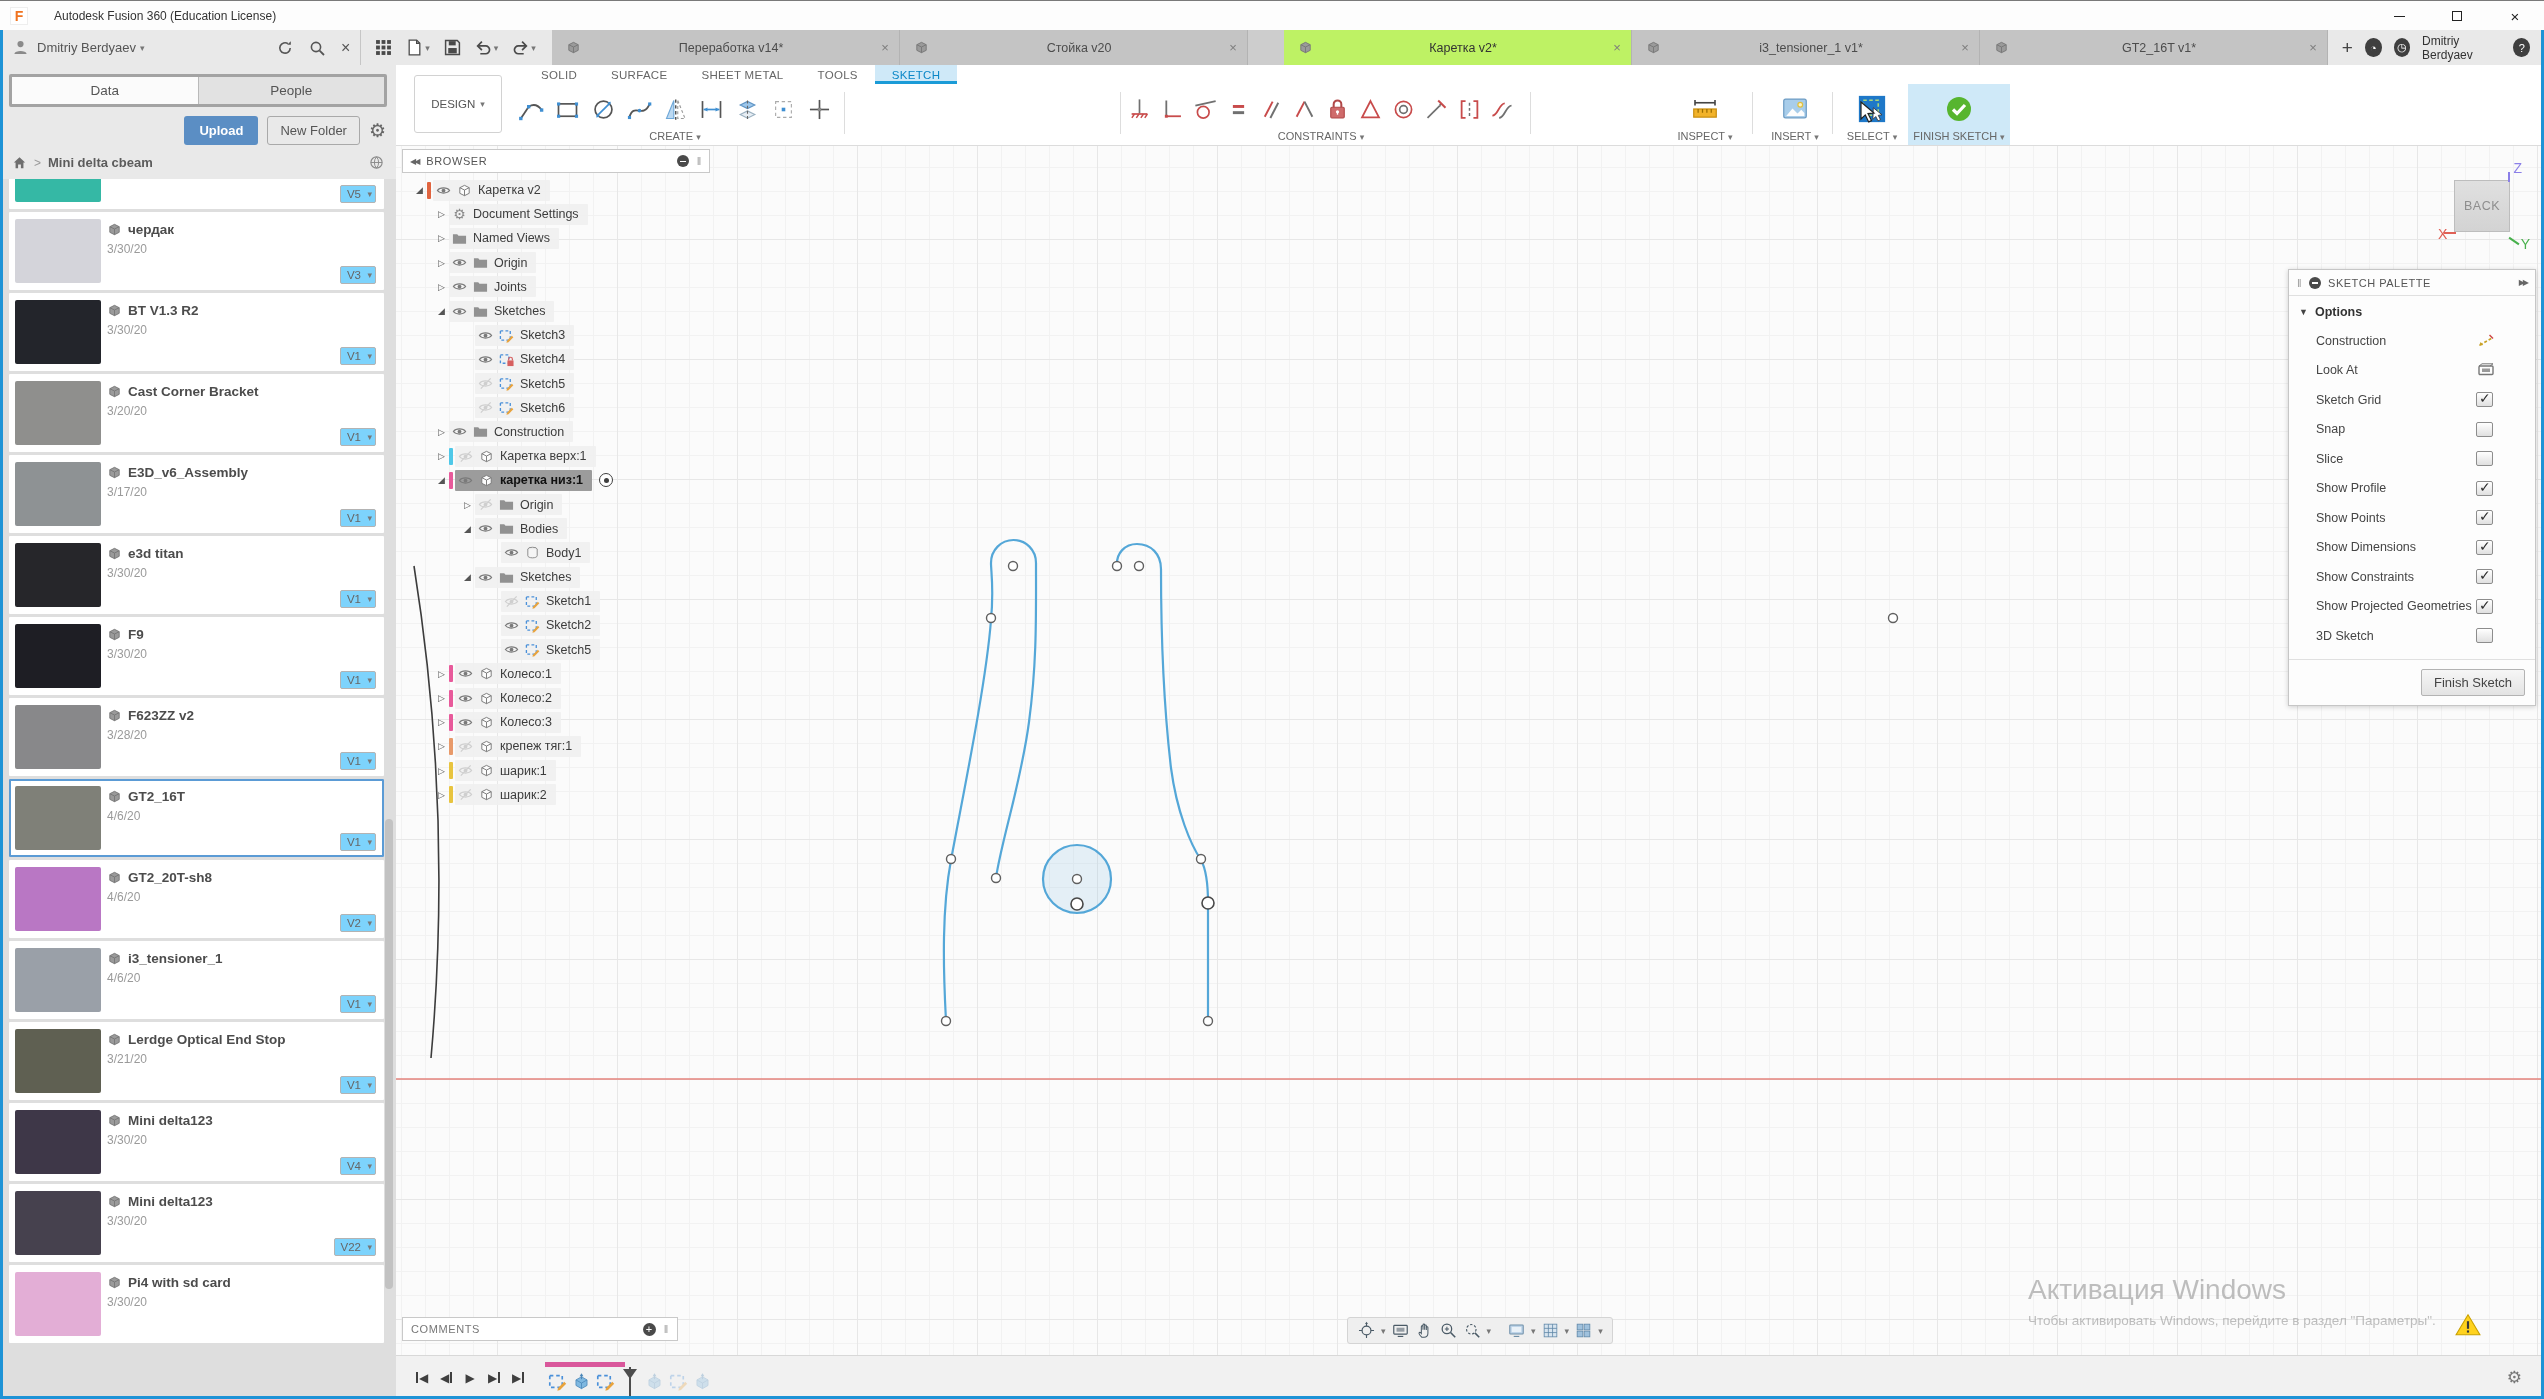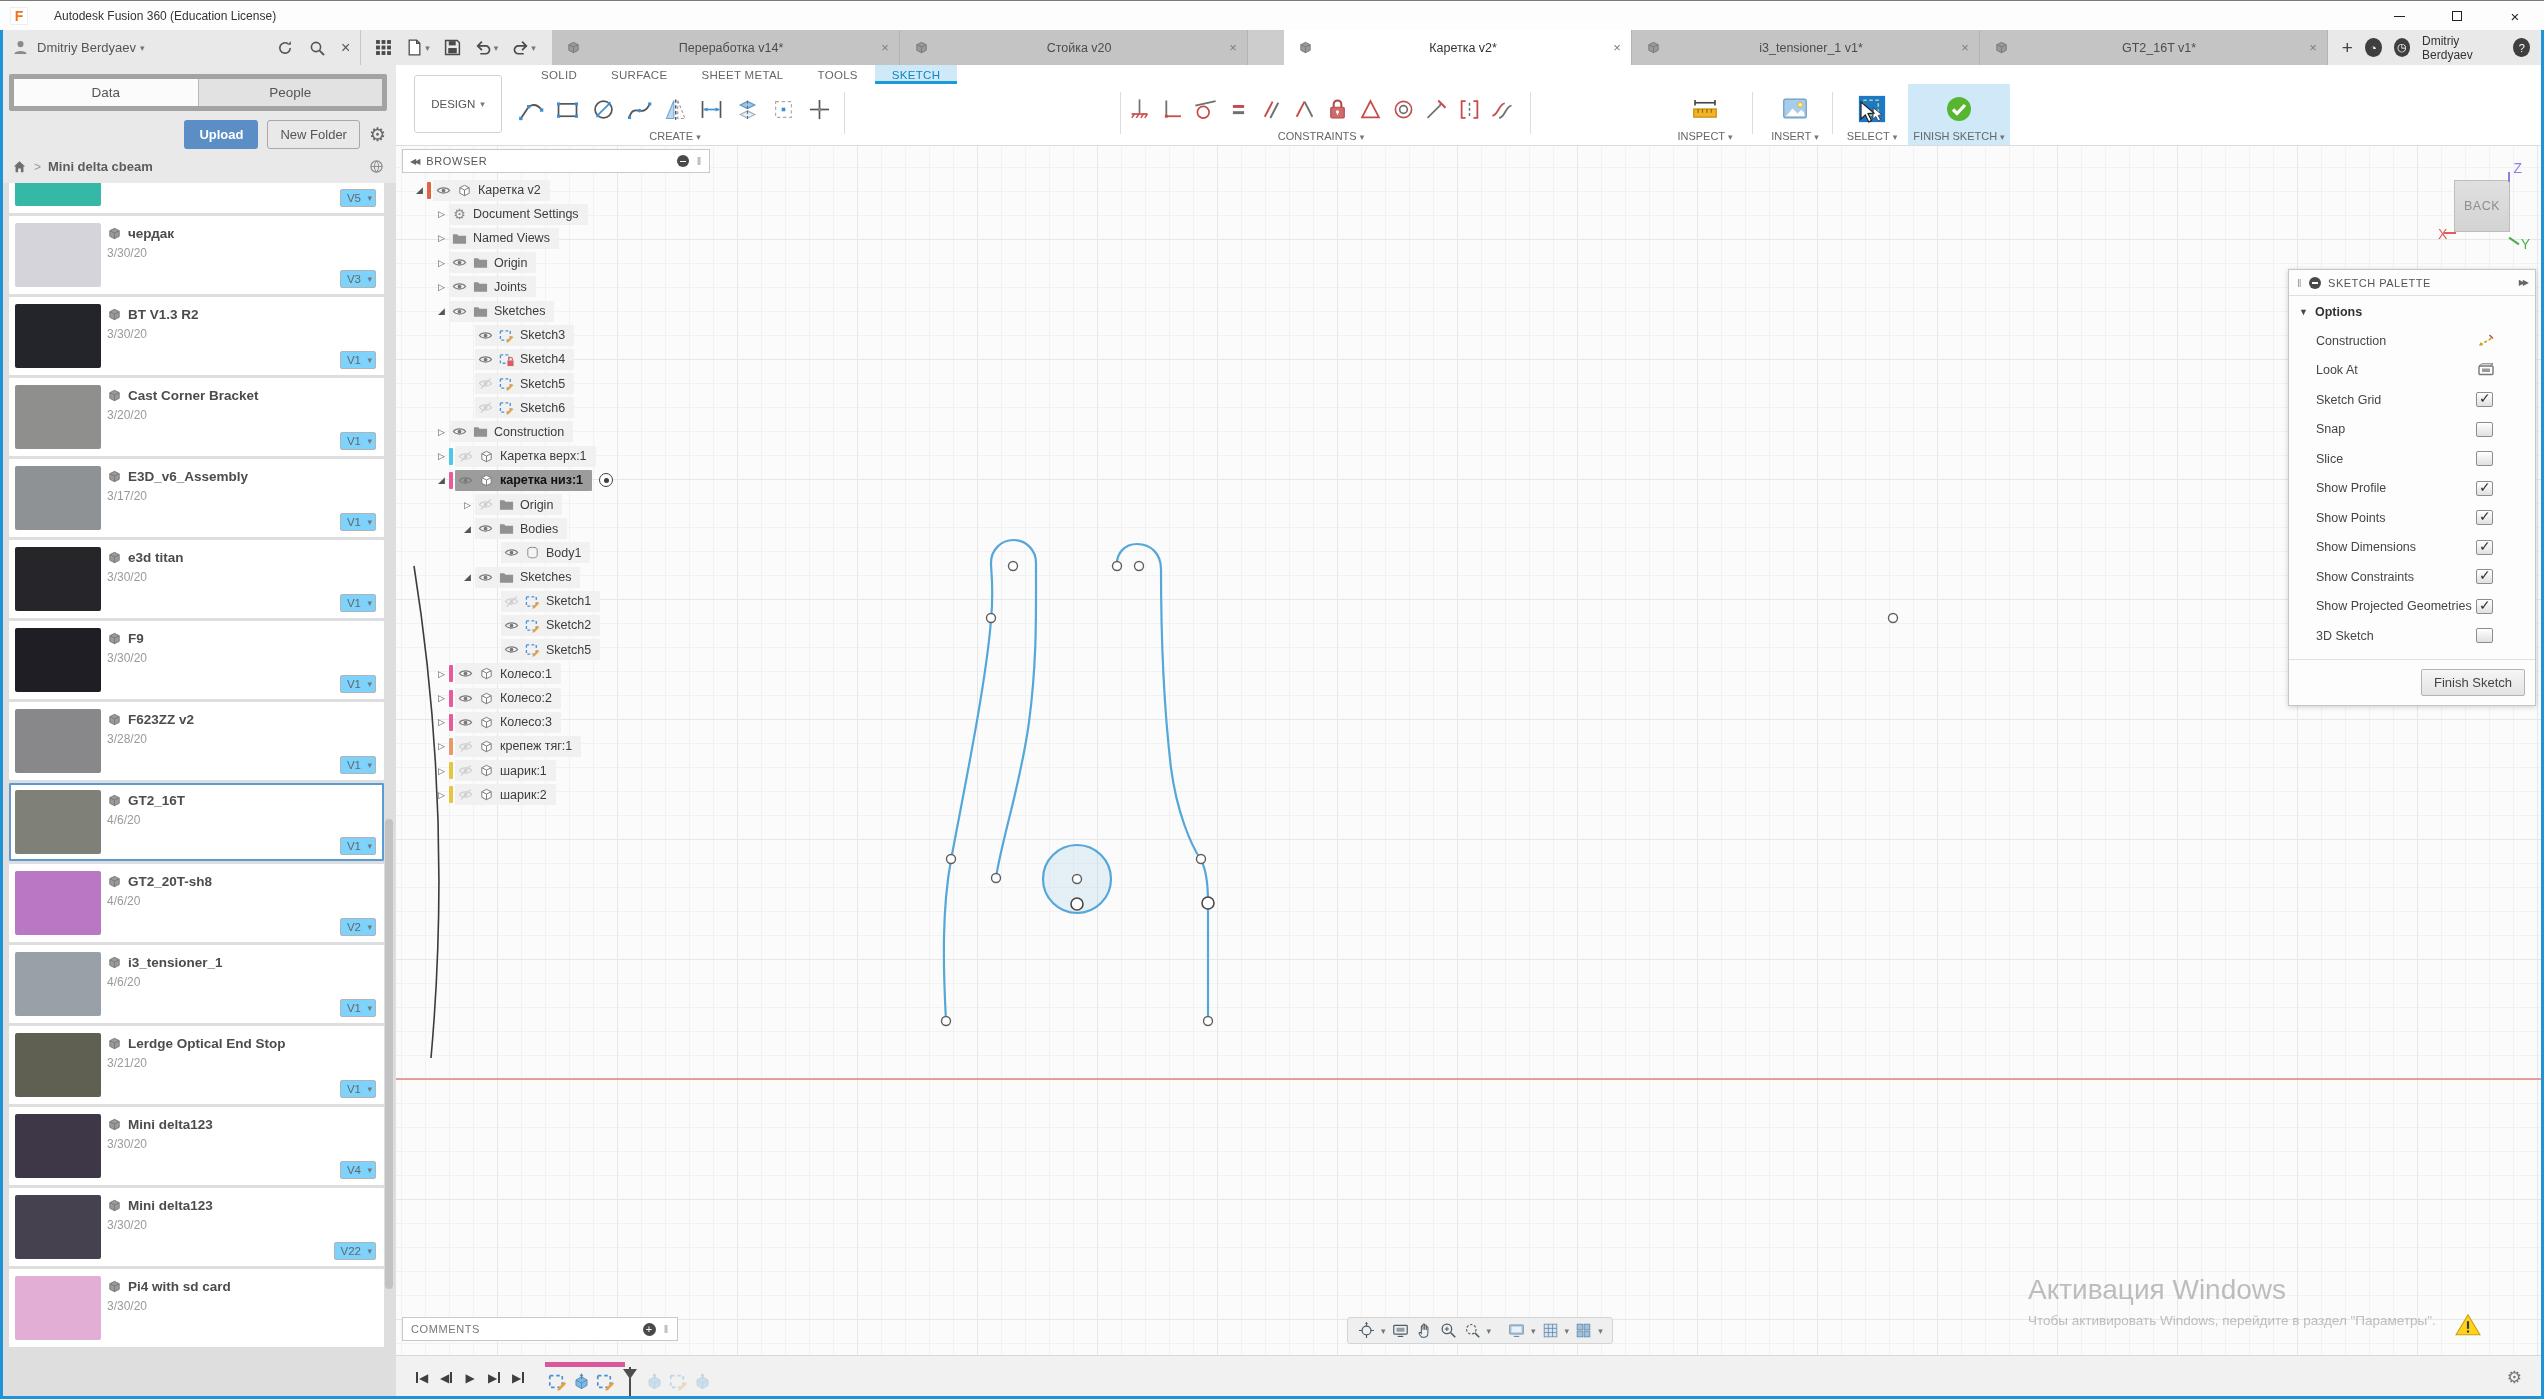--- a/index.html
+++ b/index.html
@@ -32,7 +32,7 @@
 .qi{display:flex;align-items:center;gap:2px;}
 .tabstrip{flex:1;display:flex;align-items:stretch;background:#cdcdcd;}
 .dtab{width:348px;display:flex;align-items:center;padding:0 10px 0 14px;background:#c4c4c4;border-right:1px solid #b3b3b3;}
-.dtab.active{background:#ffffff;margin-left:36px;}
+.dtab.active{background:#bef264;margin-left:36px;}
 .dtab .dlabel{flex:1;text-align:center;font-size:12.5px;color:#4c4c4c;white-space:nowrap;overflow:hidden;}
 .dtab.active .dlabel{color:#333;}
 .dtab .tx{color:#7d7d7d;font-size:13px;}

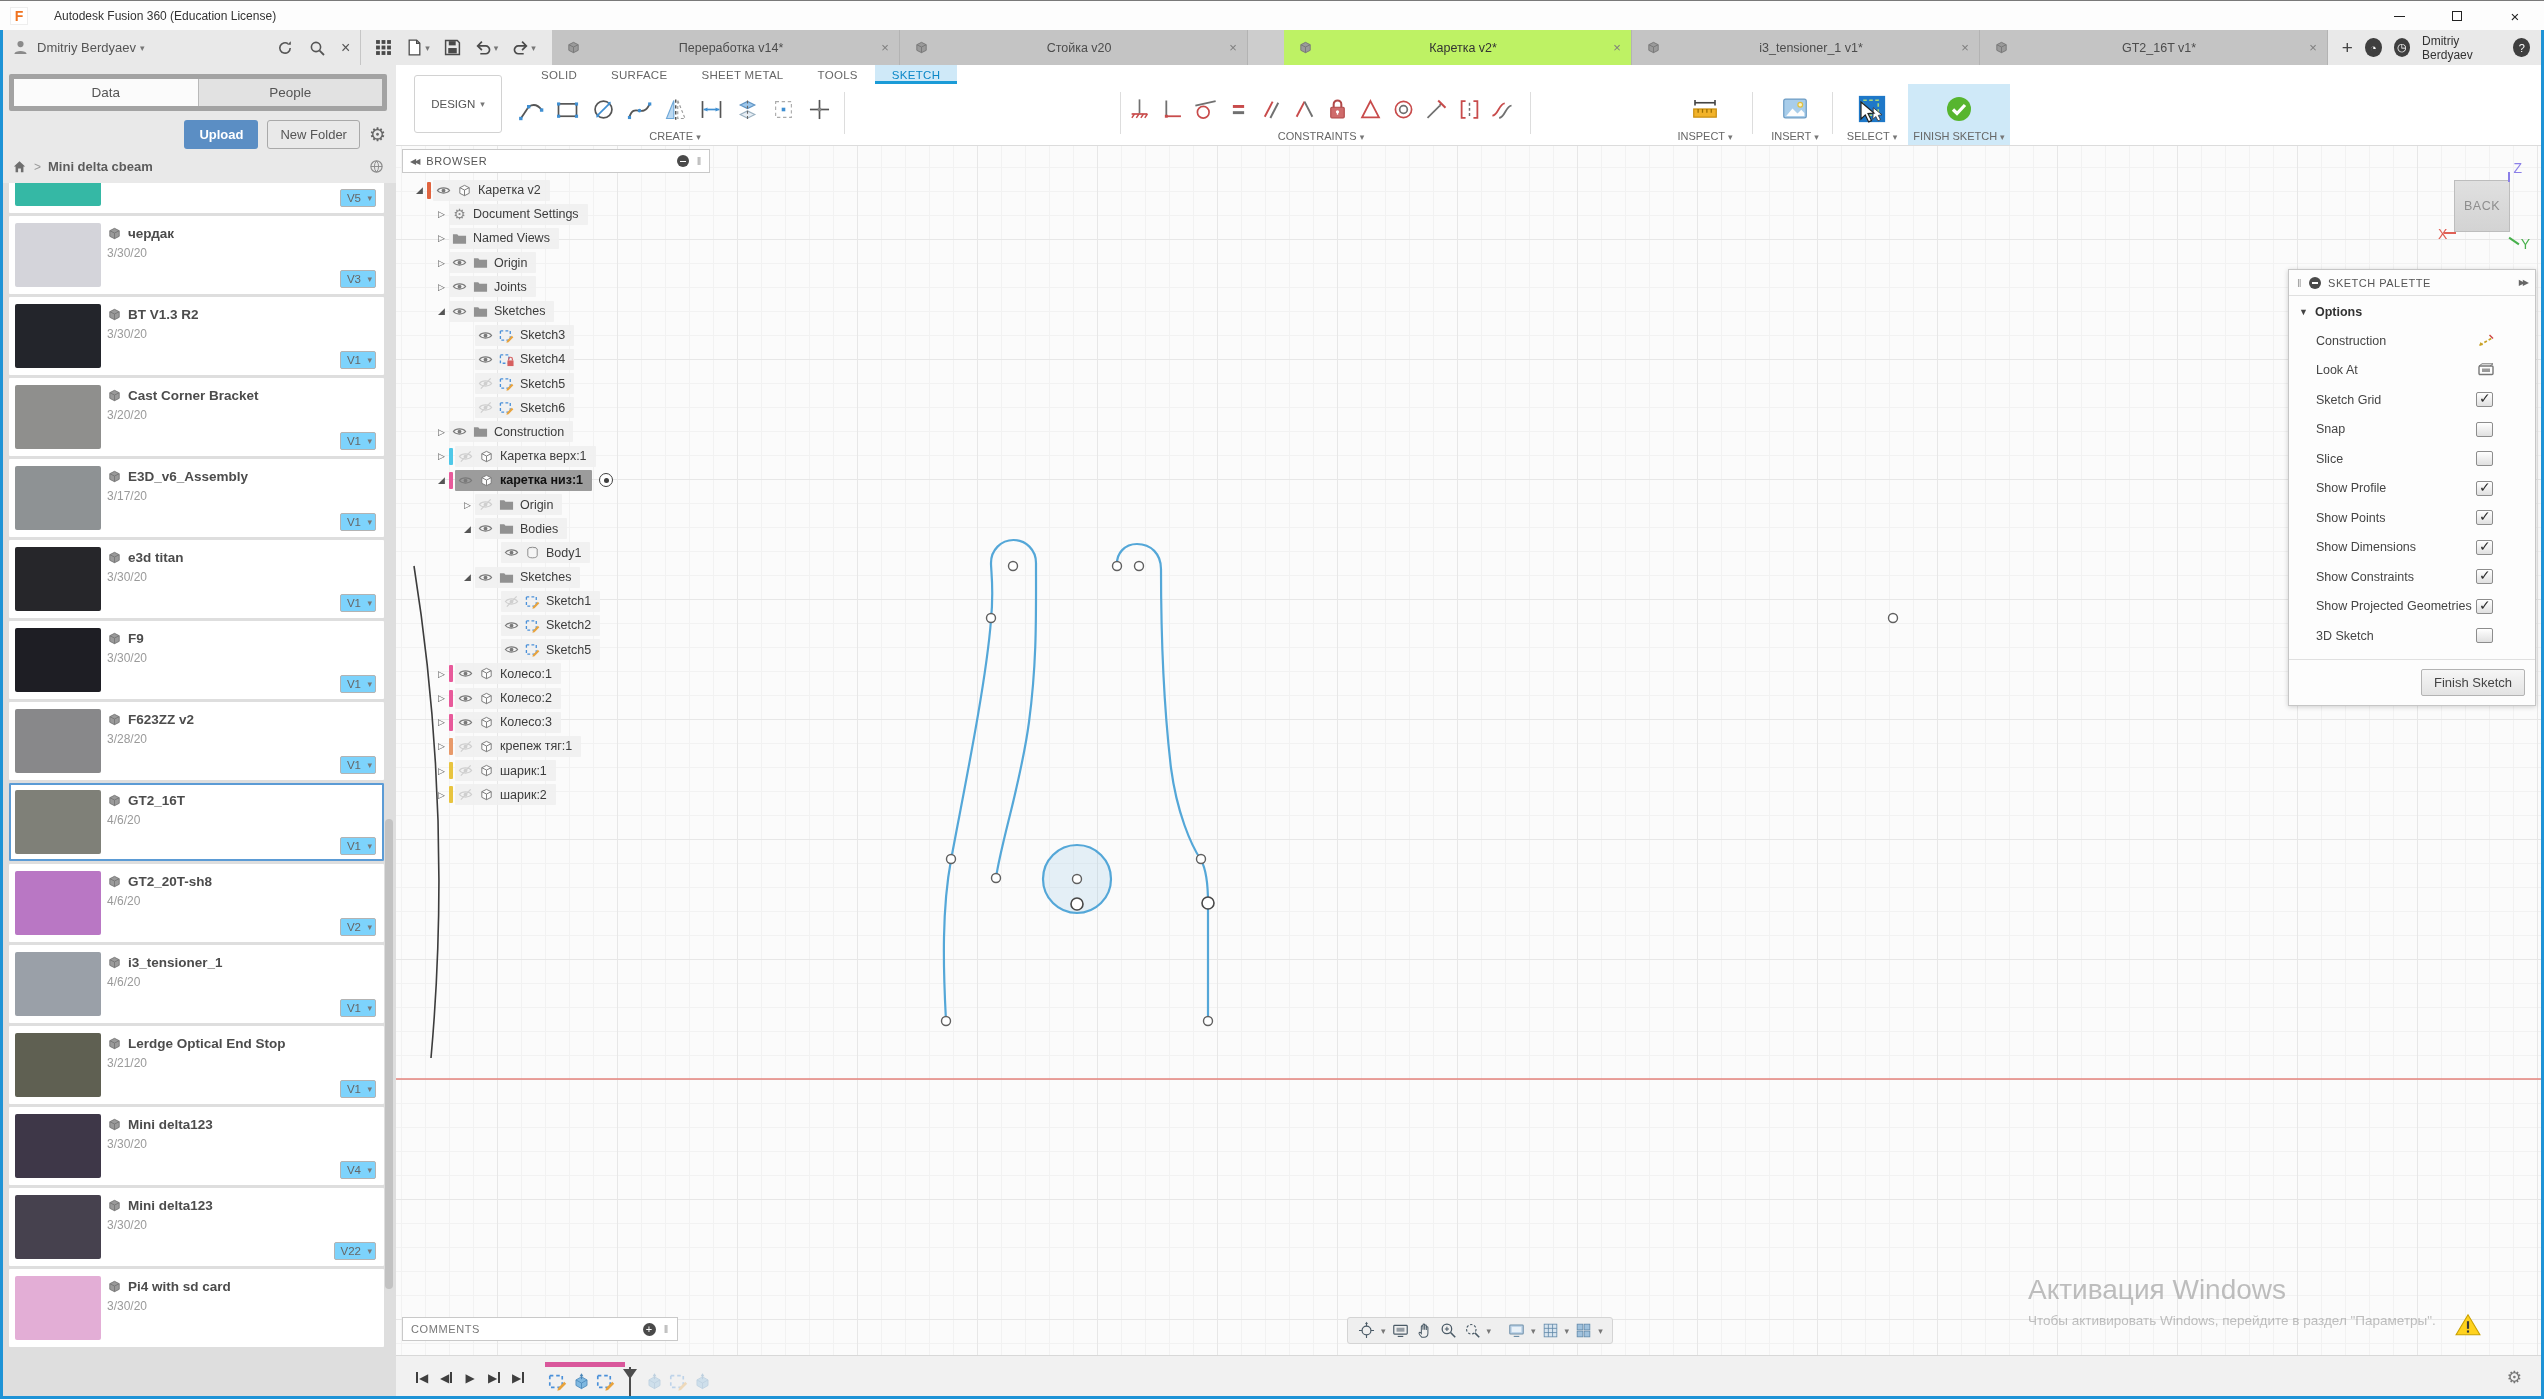--- a/index.html
+++ b/index.html
@@ -46,7 +46,7 @@
 
 
 .datapanel{width:396px;background:#e9e9e9;display:flex;flex-direction:column;position:relative;flex:none;}
-.dp-tabs{margin:9px 9px 0;display:flex;border:5px solid #a3a3a3;border-radius:2px;overflow:hidden;background:#e2e2e2;}
+.dp-tabs{margin:9px 9px 0;display:flex;border:3px solid #a3a3a3;border-radius:2px;overflow:hidden;background:#e2e2e2;}
 .dp-tab{flex:1;text-align:center;padding:6px 0;font-size:13.5px;color:#555;}
 .dp-tab.active{background:#fbfbfb;}
 .dp-tab+.dp-tab{border-left:1px solid #b9b9b9;}

